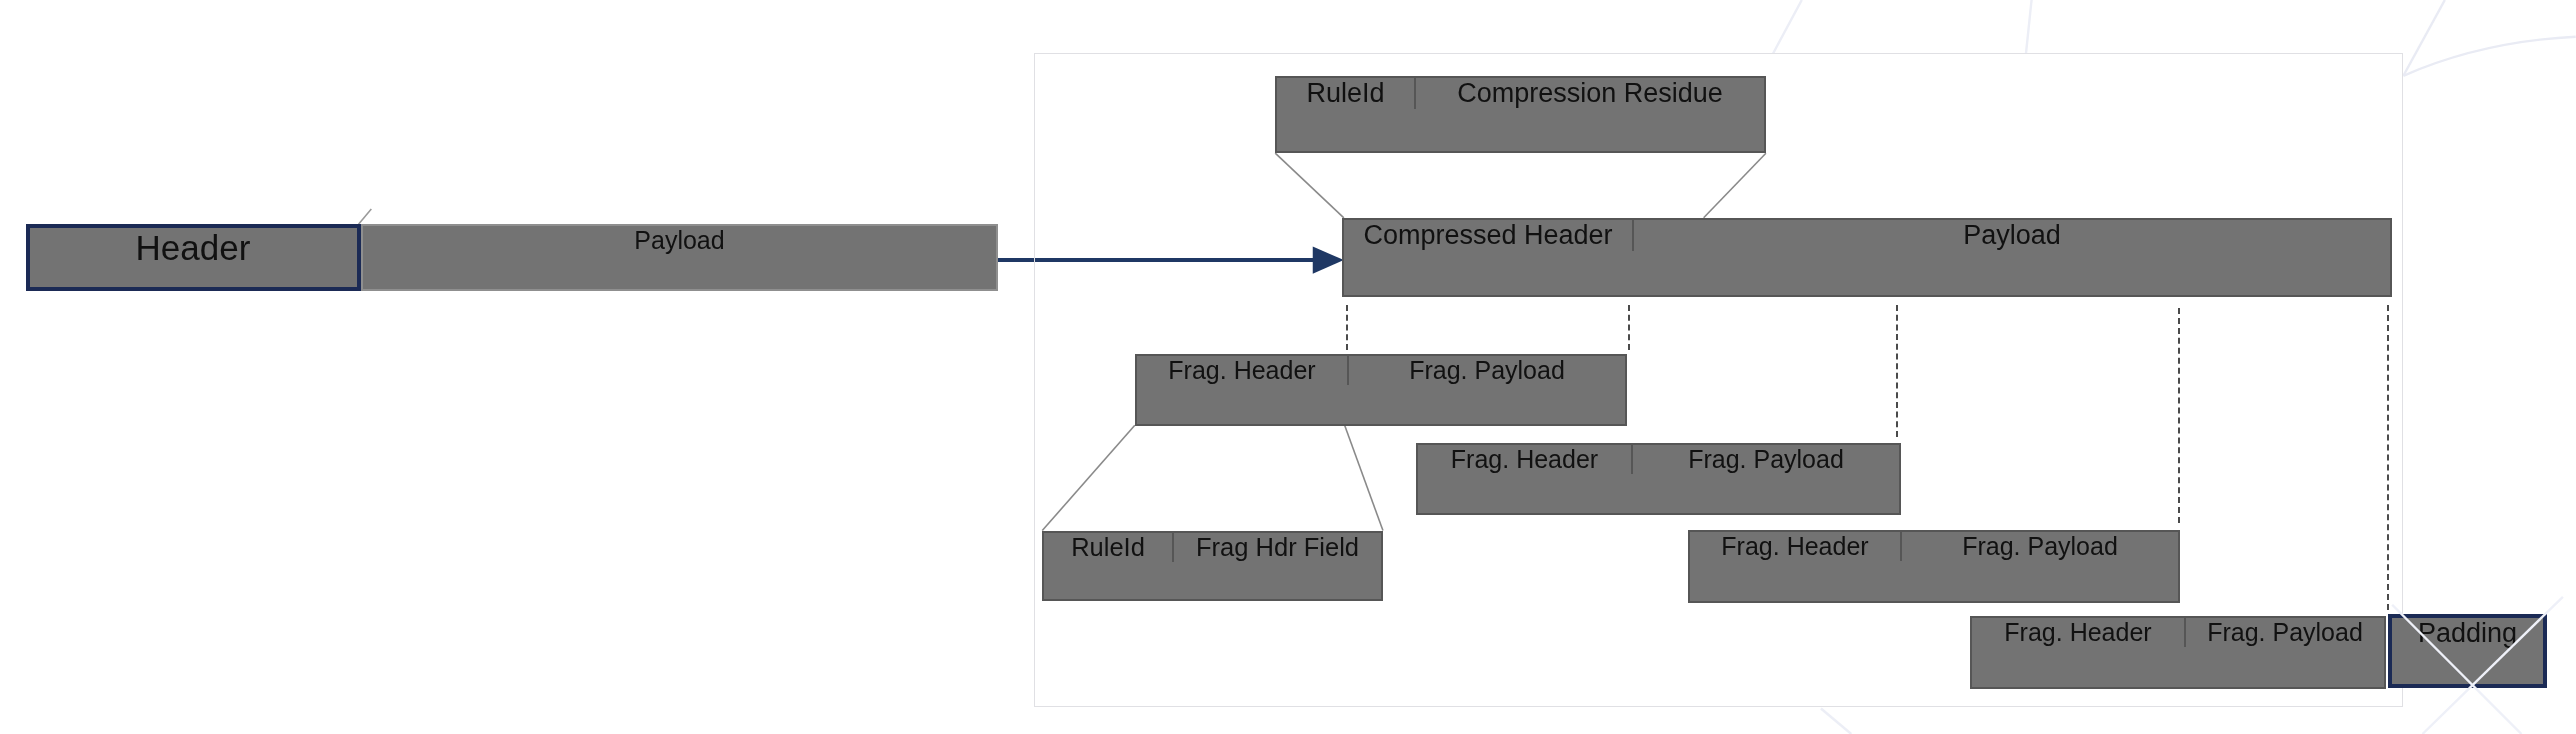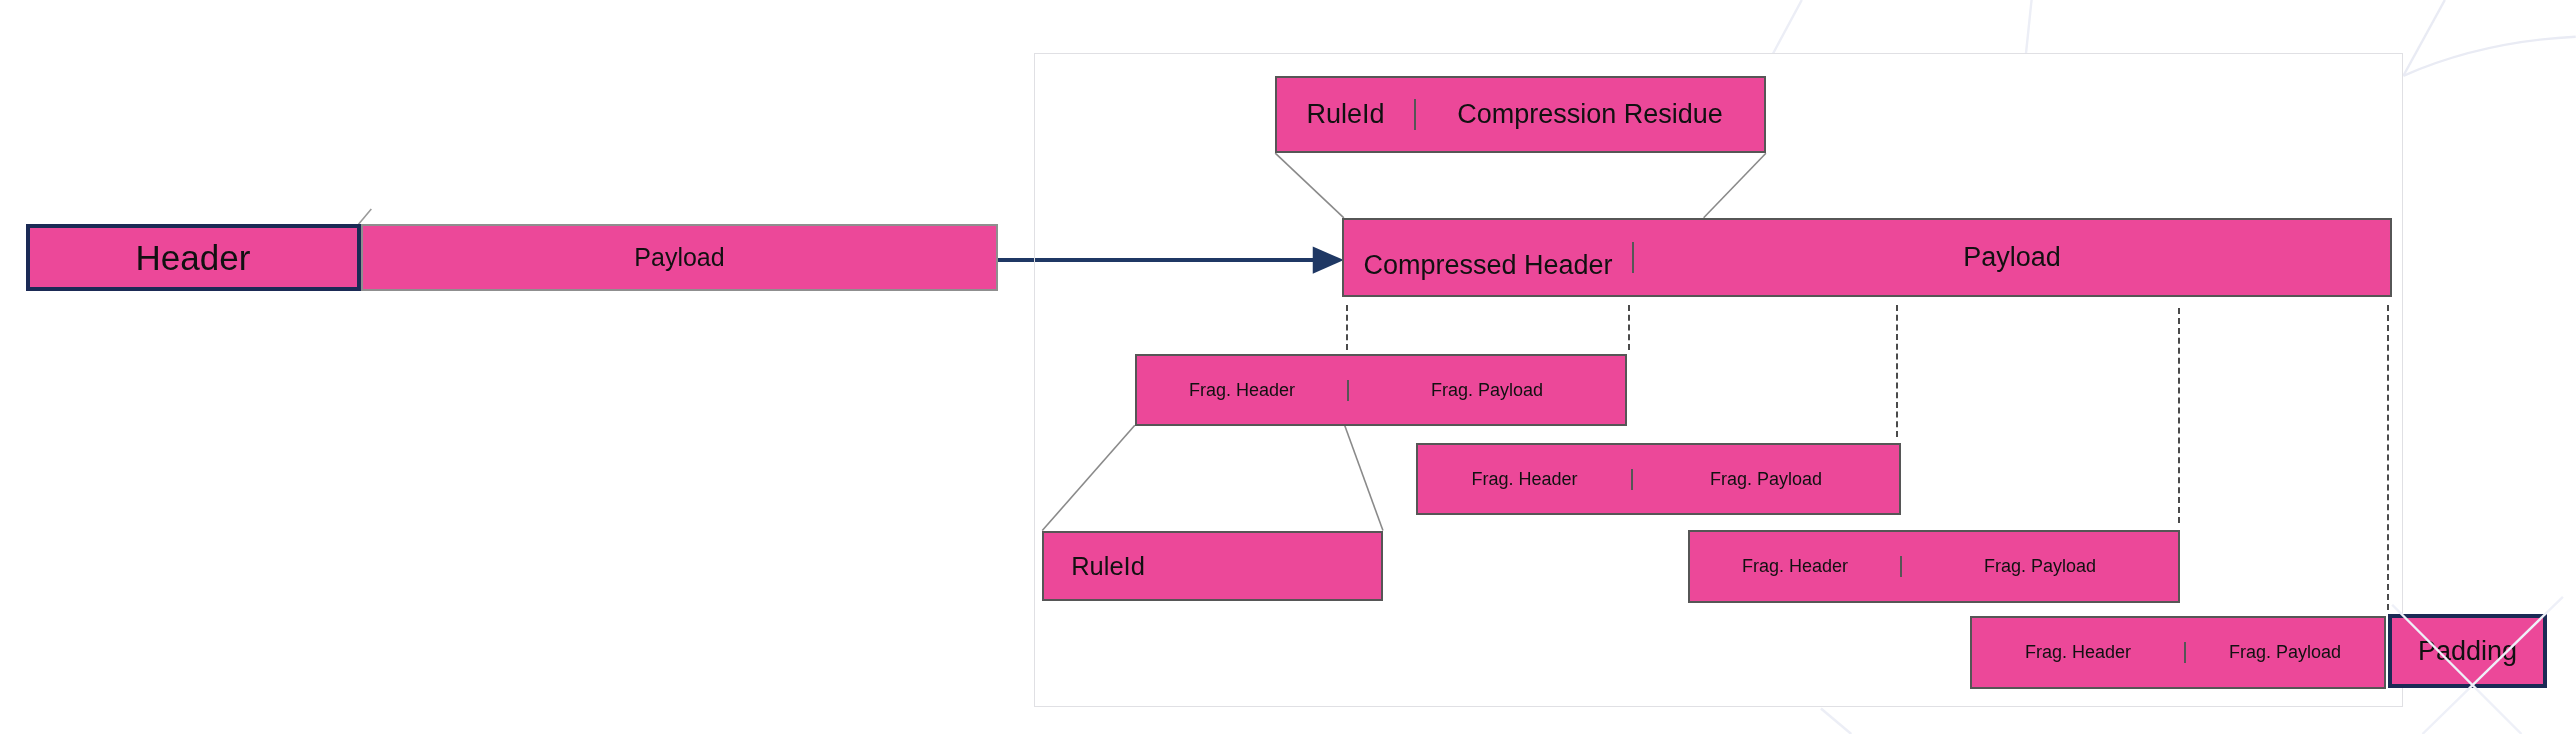--- a/index.html
+++ b/index.html
@@ -18,9 +18,9 @@
 
   .box{
     position:absolute;
-    background:#ec4899;
+    background:#737373;
     display:flex;
-    align-items:center;
+    align-items:flex-start;
     box-sizing:border-box;
     z-index:2;
   }

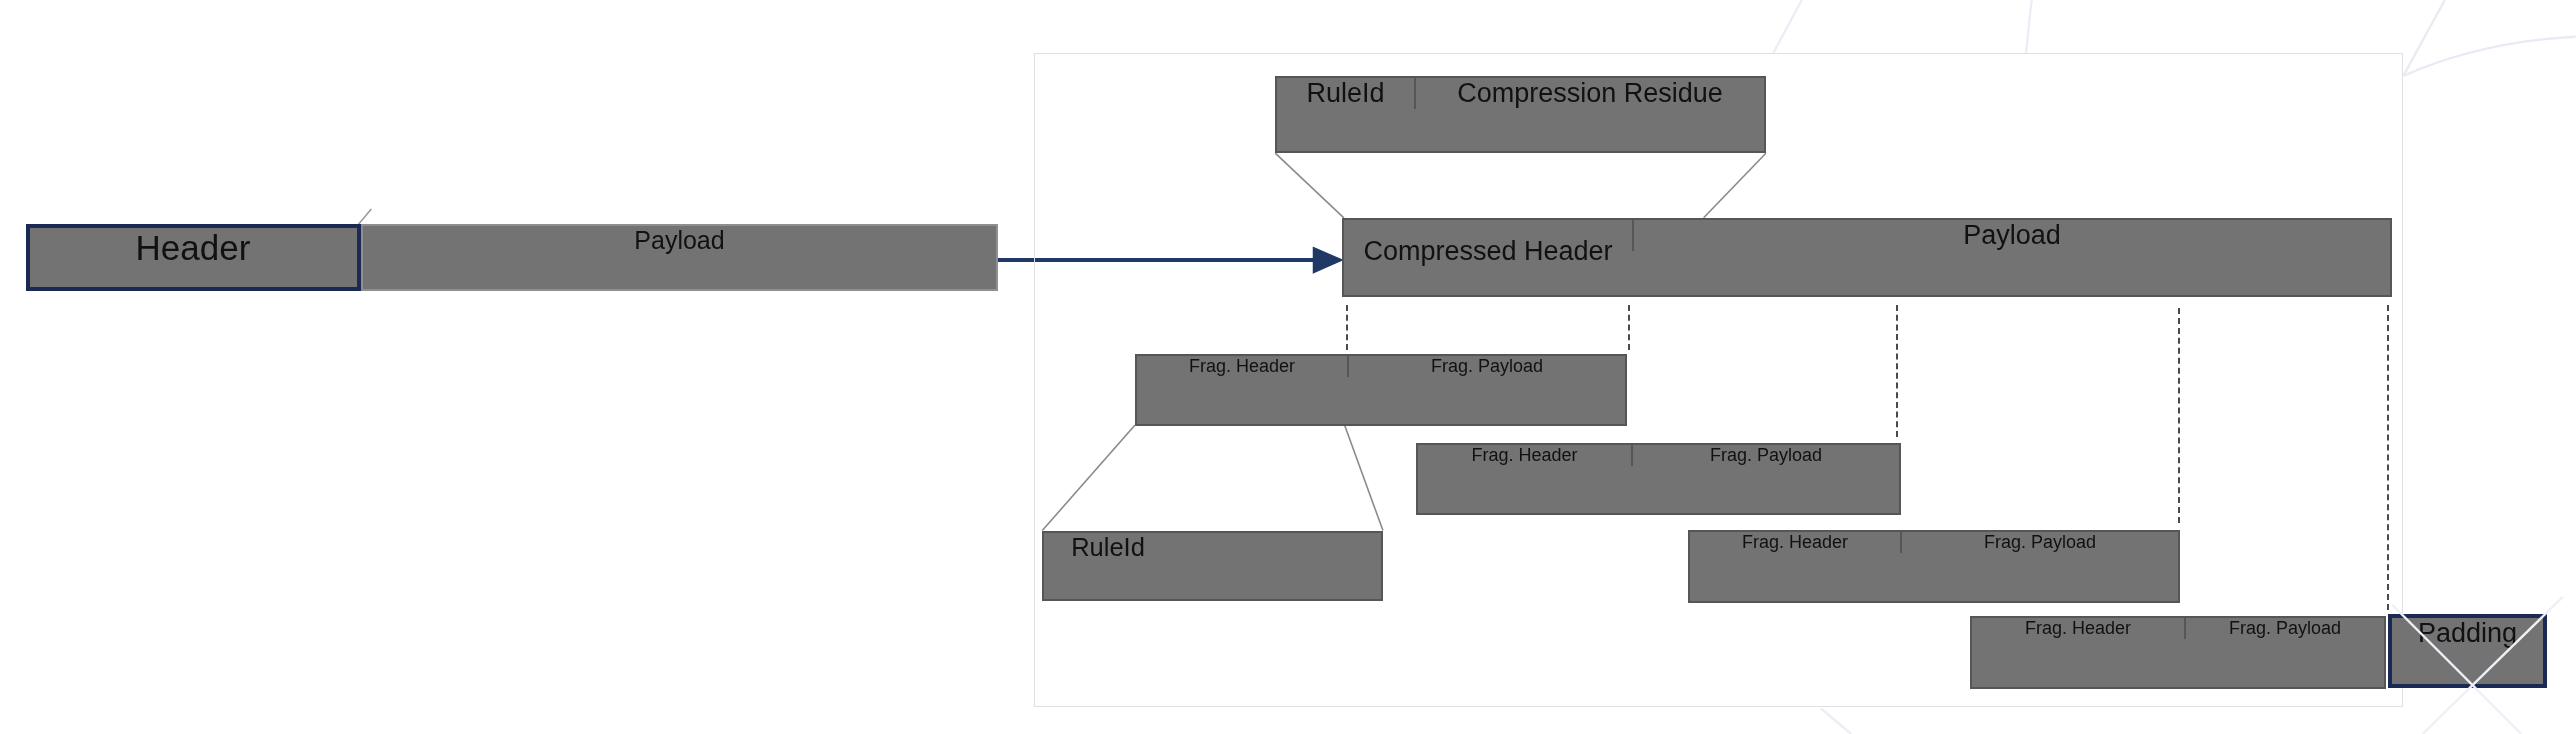--- a/index.html
+++ b/index.html
@@ -56,7 +56,7 @@
 
   
   .compressed-box{left:1342px;top:218px;width:1050px;height:79px;font-size:27px;}
-  .compressed-box .c1{width:288px;margin-top:16px;}
+  .compressed-box .c1{width:288px;}
   .compressed-box .c2{flex:1;border-left:2.4px solid #565656;}
 
   

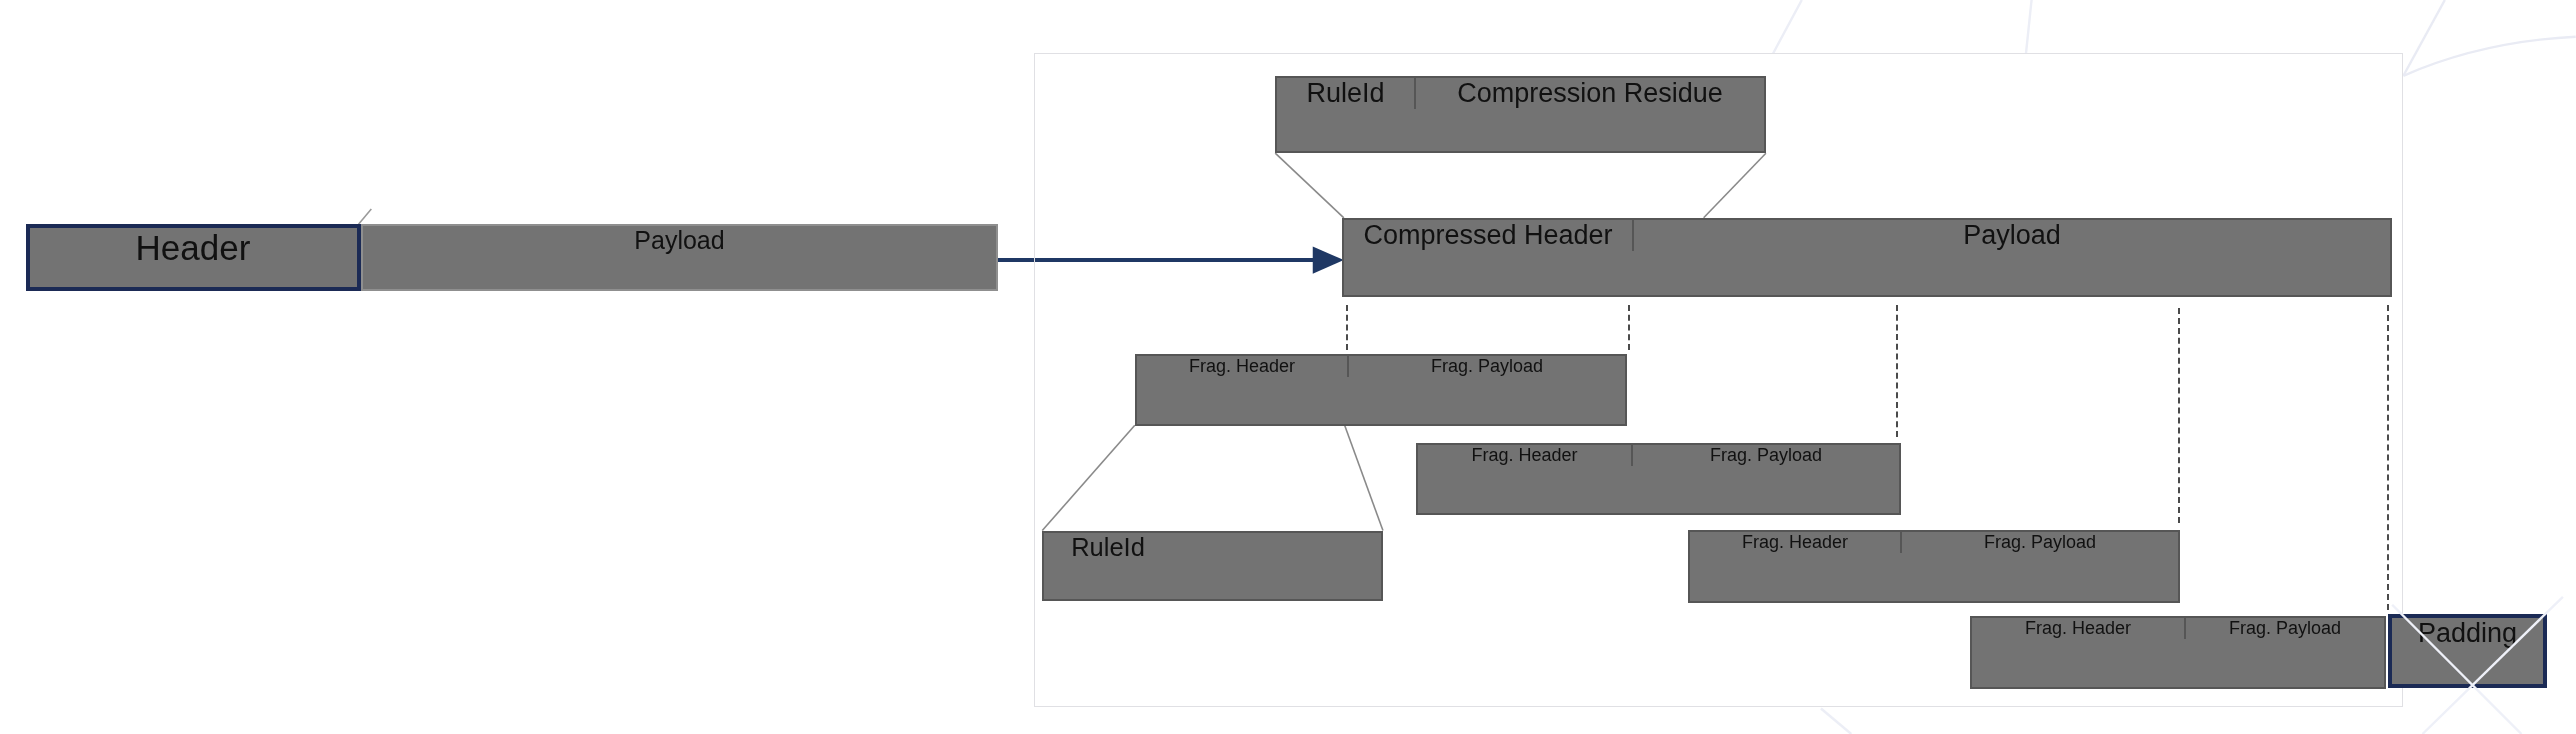--- a/index.html
+++ b/index.html
@@ -60,7 +60,7 @@
   .compressed-box .c2{flex:1;border-left:2.4px solid #565656;}
 
   
-  .frag-row{font-size:18px;}
+  .frag-row{font-size:25px;}
   .frag-row .c2{flex:1;border-left:2.4px solid #565656;}
   .row1{left:1135px;top:354px;width:492px;height:72px;}
   .row1 .c1{width:210px;}

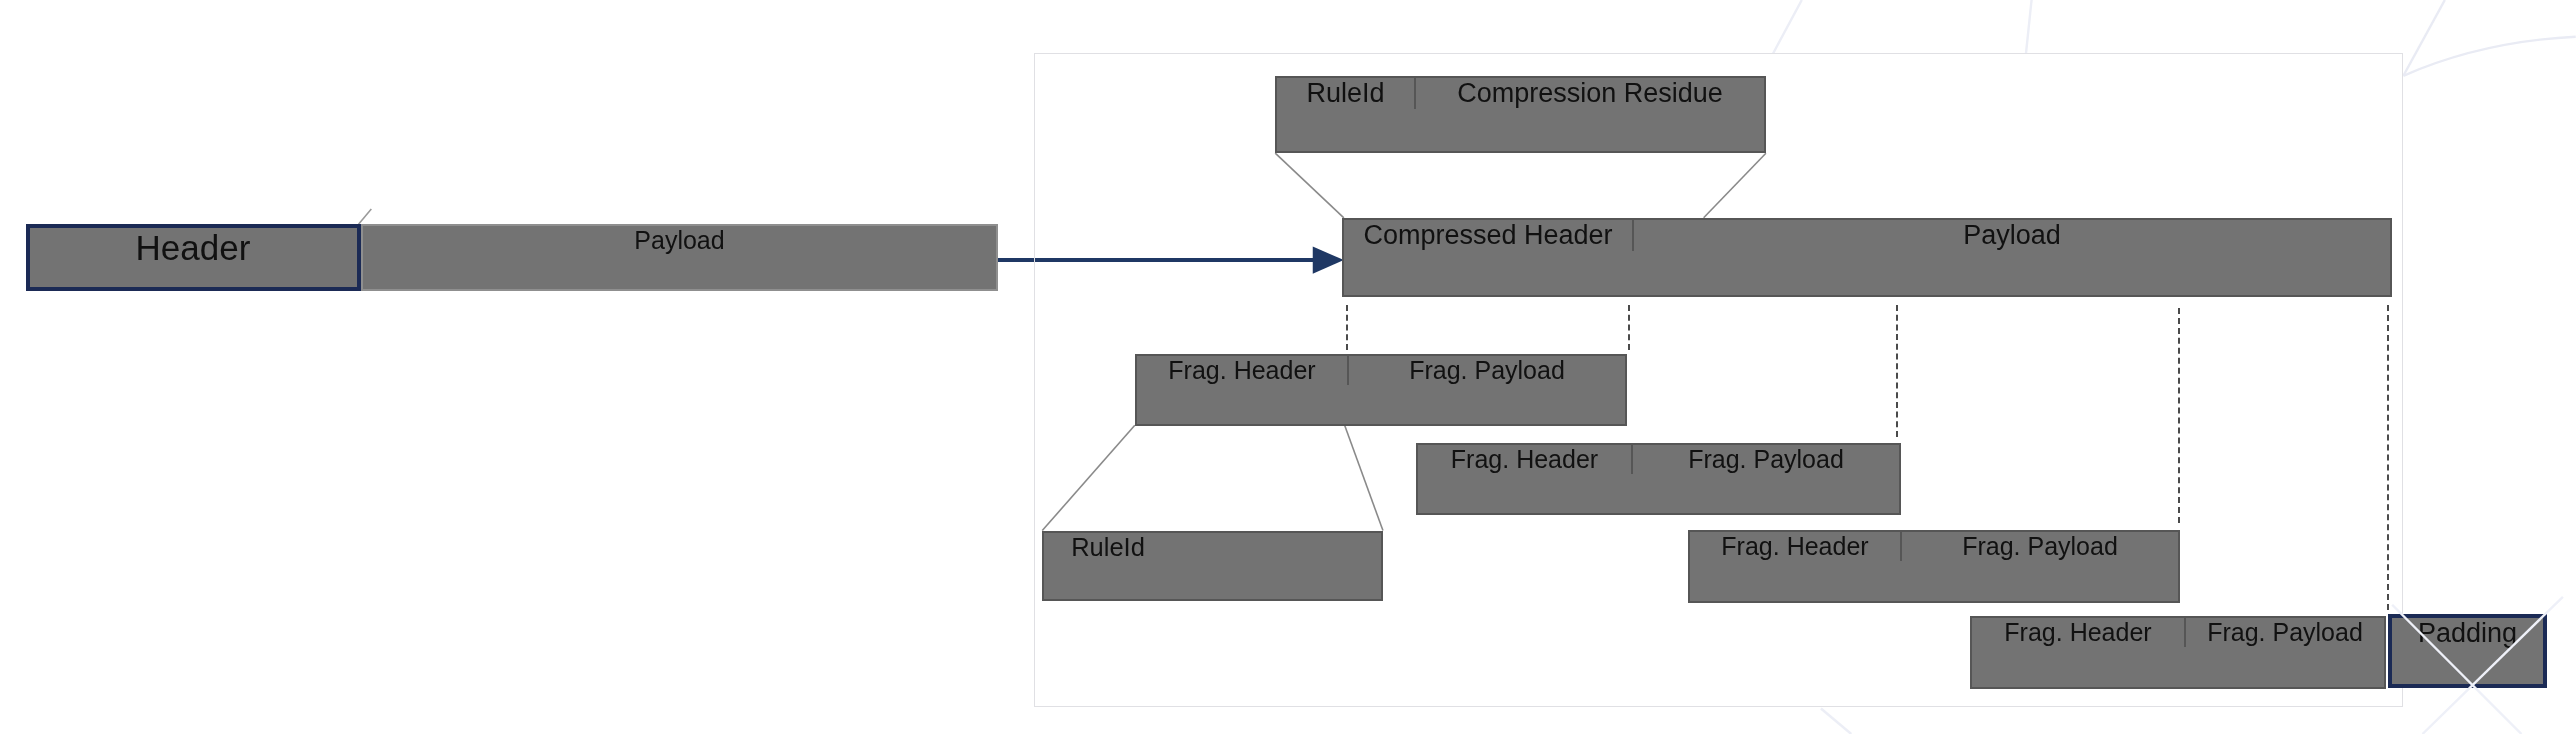--- a/index.html
+++ b/index.html
@@ -165,6 +165,7 @@
 
   <div class="box gray-border ruleid-fraghdr">
     <div class="cell c1">RuleId</div>
+    <div class="cell c2">Frag Hdr Field</div>
   </div>
 
   <div class="box navy-border padding-box">

